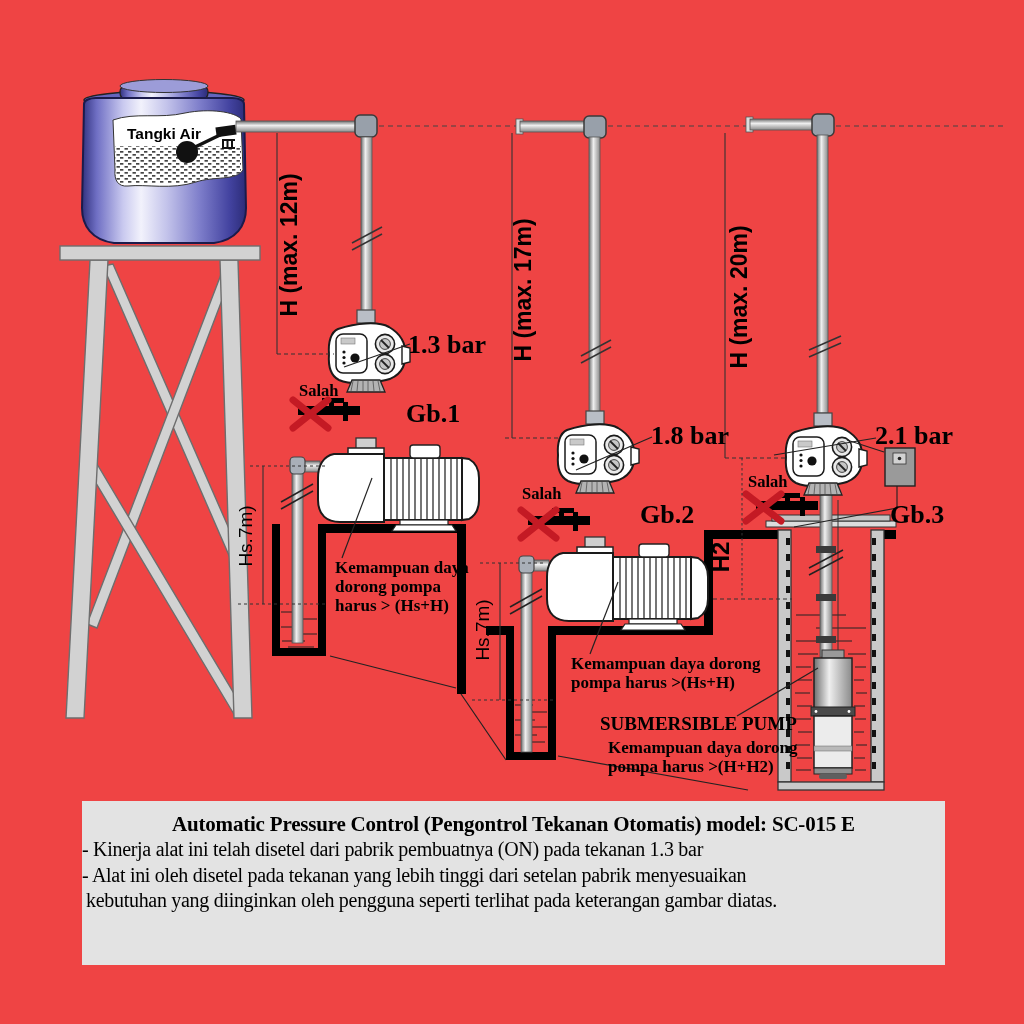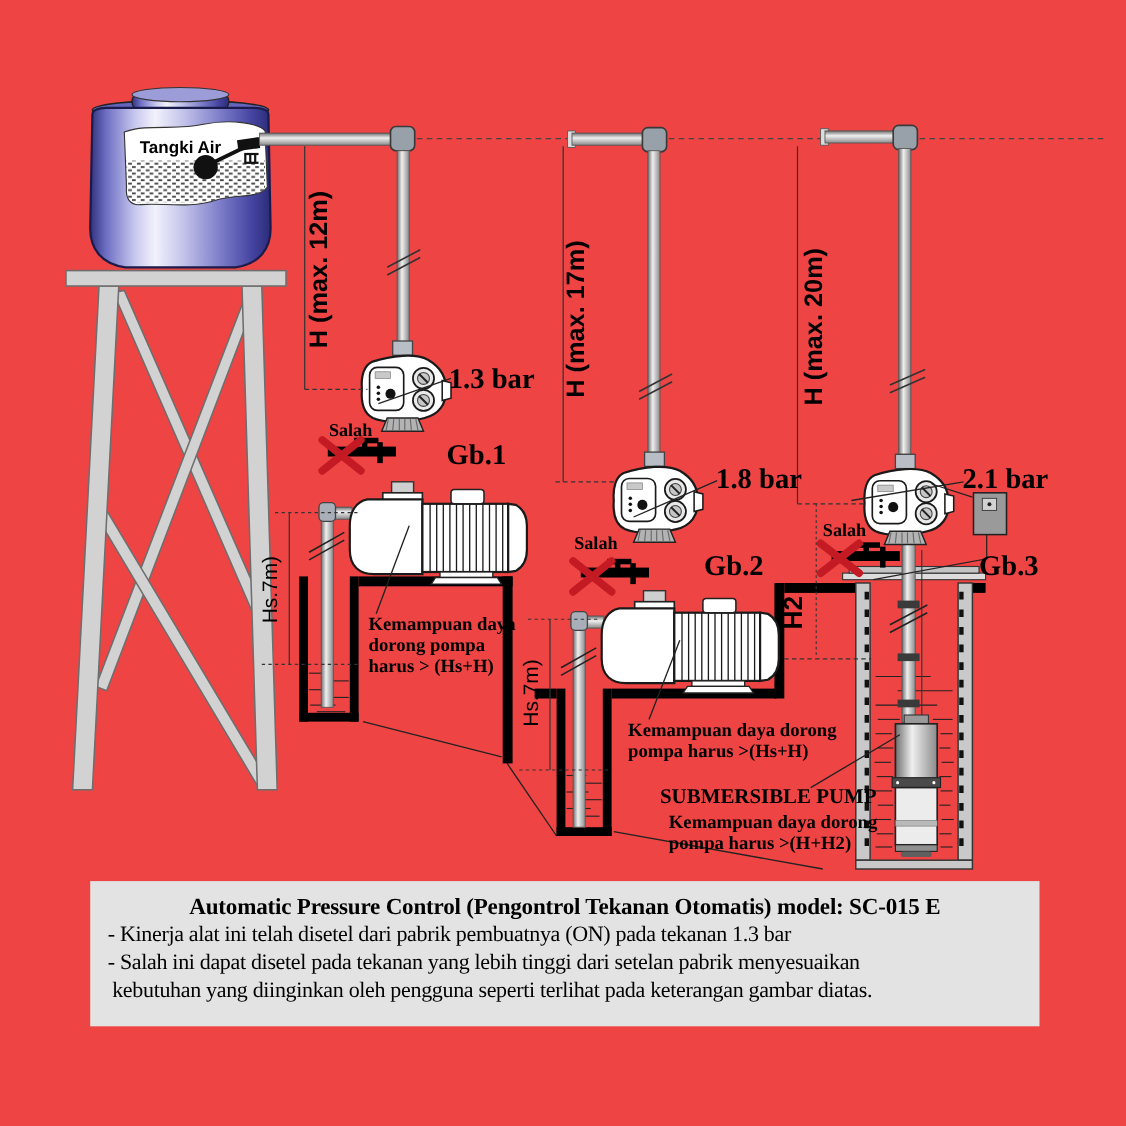--- a/index.html
+++ b/index.html
@@ -9,7 +9,7 @@
   .serifB{font-family:"Liberation Serif",serif;font-weight:bold;fill:#000;}
   .sansB{font-family:"Liberation Sans",sans-serif;font-weight:bold;fill:#000;}
   .sansR{font-family:"Liberation Sans",sans-serif;fill:#000;}
-  .footer{position:absolute;left:82px;top:801px;width:863px;height:132px;background:#e3e3e3;
+  .footer{position:absolute;left:82px;top:801px;width:863px;height:164px;background:#e3e3e3;
           color:#000;font-family:"Liberation Serif",serif;}
   .f-title{text-align:center;font-weight:bold;font-size:21px;padding-top:11px;letter-spacing:-0.2px;}
   .f-line{font-size:20px;margin-left:16px;line-height:25.5px;letter-spacing:-0.3px;}

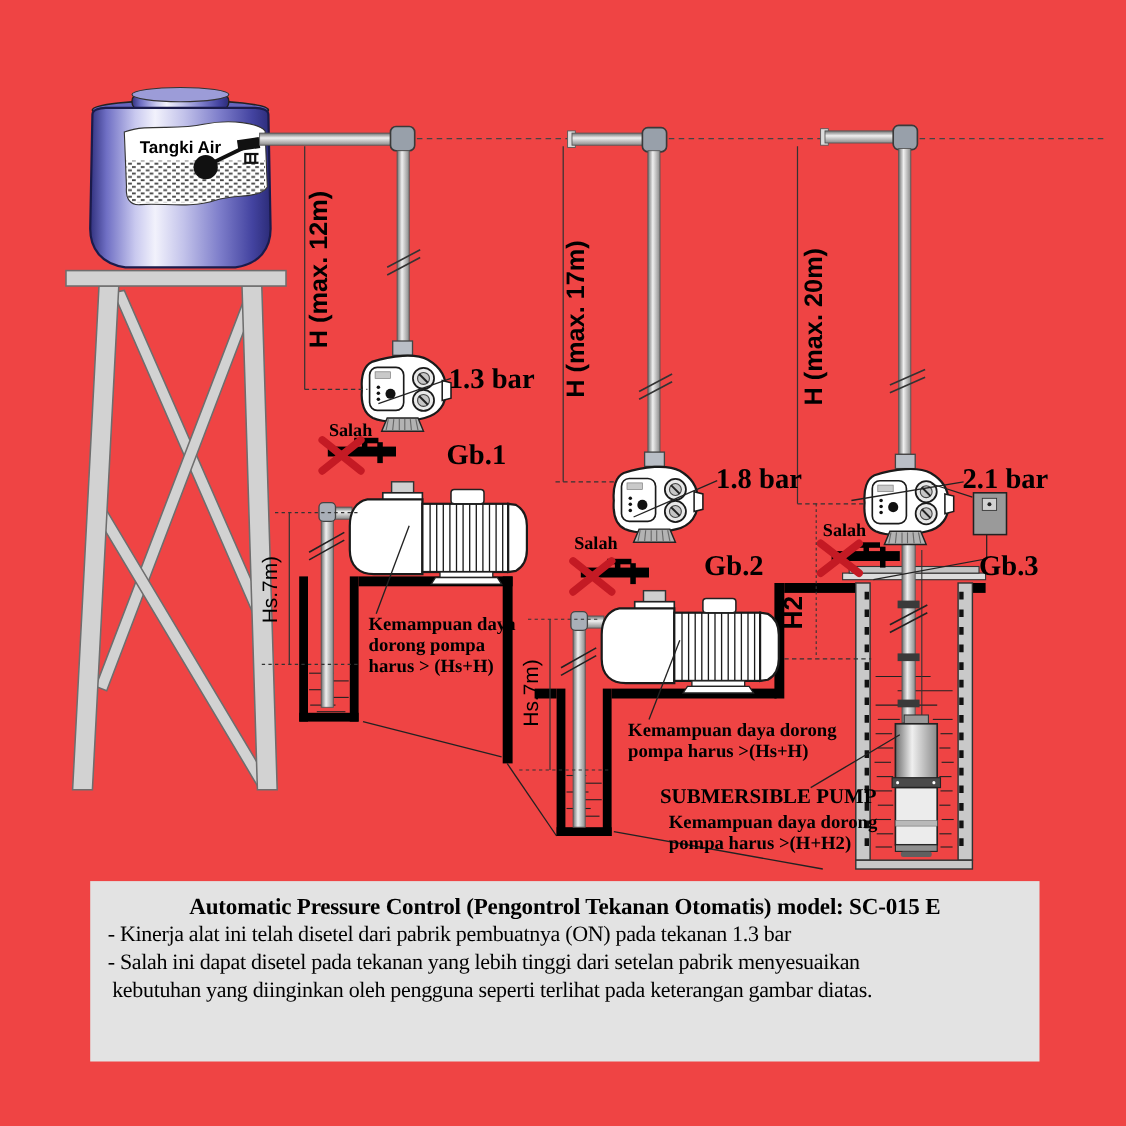--- a/index.html
+++ b/index.html
@@ -12,7 +12,7 @@
   .footer{position:absolute;left:82px;top:801px;width:863px;height:164px;background:#e3e3e3;
           color:#000;font-family:"Liberation Serif",serif;}
   .f-title{text-align:center;font-weight:bold;font-size:21px;padding-top:11px;letter-spacing:-0.2px;}
-  .f-line{font-size:20px;margin-left:16px;line-height:25.5px;letter-spacing:-0.3px;}
+  .f-line{font-size:20px;margin-left:0;line-height:25.5px;letter-spacing:-0.3px;}
   .f-indent{margin-left:20px;}
 </style>
 </head>

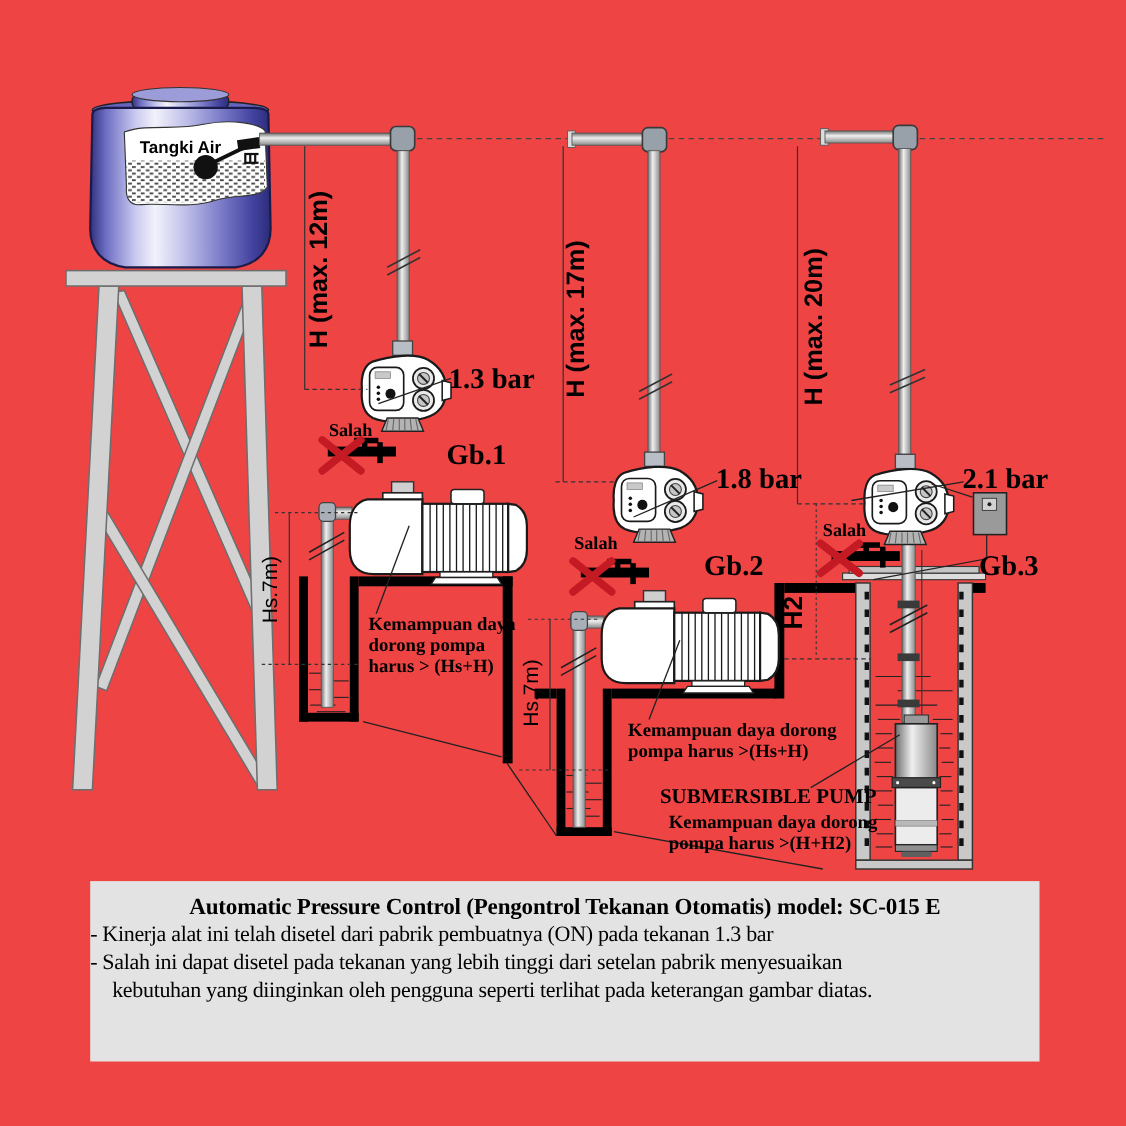--- a/index.html
+++ b/index.html
@@ -376,7 +376,7 @@
 <div class="footer">
   <div class="f-title">Automatic Pressure Control (Pengontrol Tekanan Otomatis) model: SC-015 E</div>
   <div class="f-line">- Kinerja alat ini telah disetel dari pabrik pembuatnya (ON) pada tekanan 1.3 bar</div>
-  <div class="f-line">- Salah ini dapat disetel pada tekanan yang lebih tinggi dari setelan pabrik menyesuaikan</div>
+  <div class="f-line">- Alat ini oleh disetel pada tekanan yang lebih tinggi dari setelan pabrik menyesuaikan</div>
   <div class="f-line f-indent">kebutuhan yang diinginkan oleh pengguna seperti terlihat pada keterangan gambar diatas.</div>
 </div>
 </div>

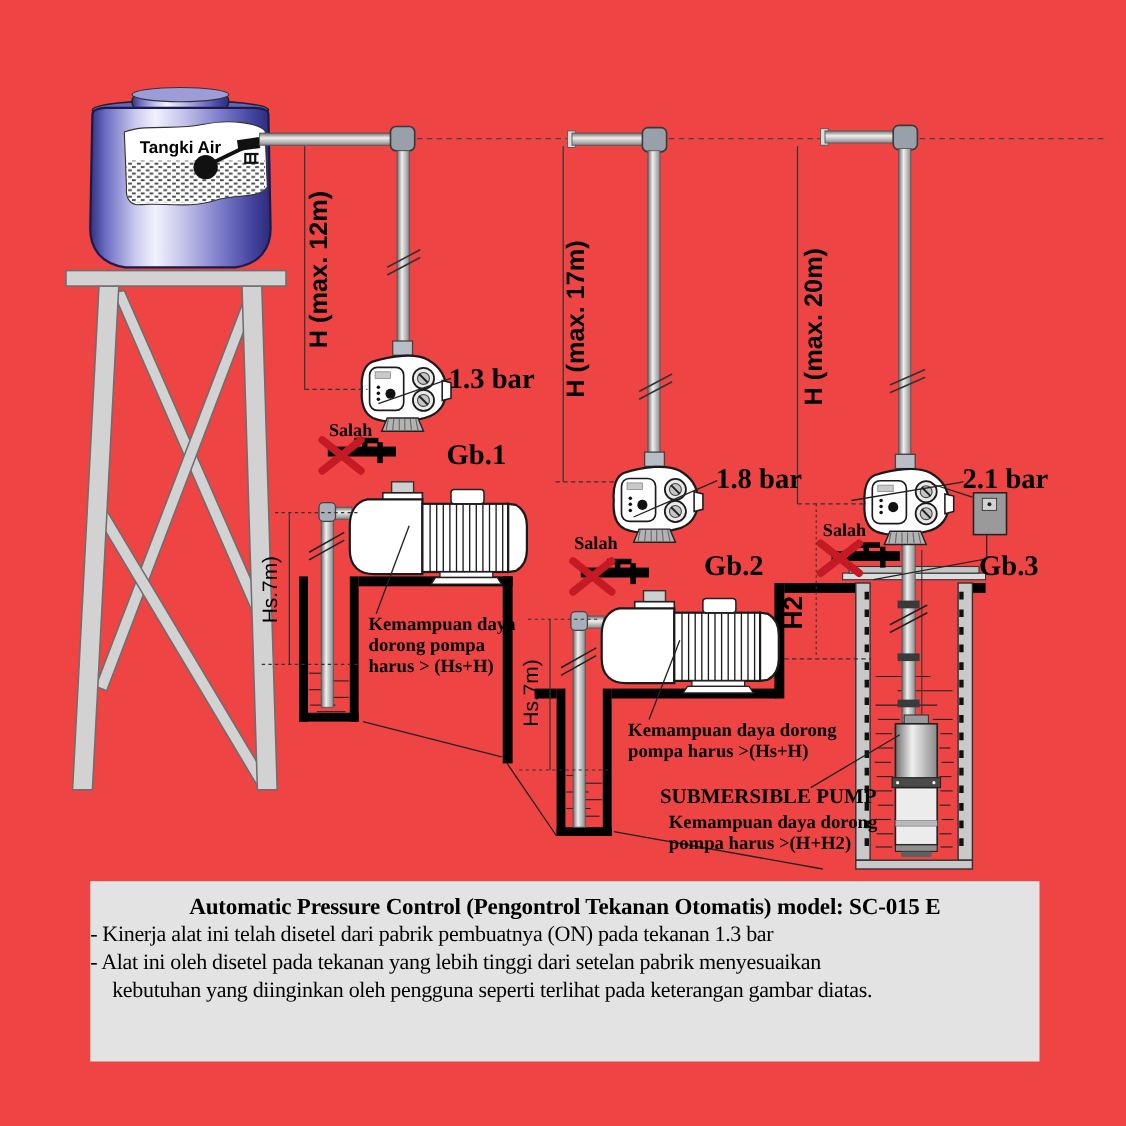--- a/index.html
+++ b/index.html
@@ -13,7 +13,7 @@
           color:#000;font-family:"Liberation Serif",serif;}
   .f-title{text-align:center;font-weight:bold;font-size:21px;padding-top:11px;letter-spacing:-0.2px;}
   .f-line{font-size:20px;margin-left:0;line-height:25.5px;letter-spacing:-0.3px;}
-  .f-indent{margin-left:20px;}
+  .f-indent{margin-left:4px;}
 </style>
 </head>
 <body>

